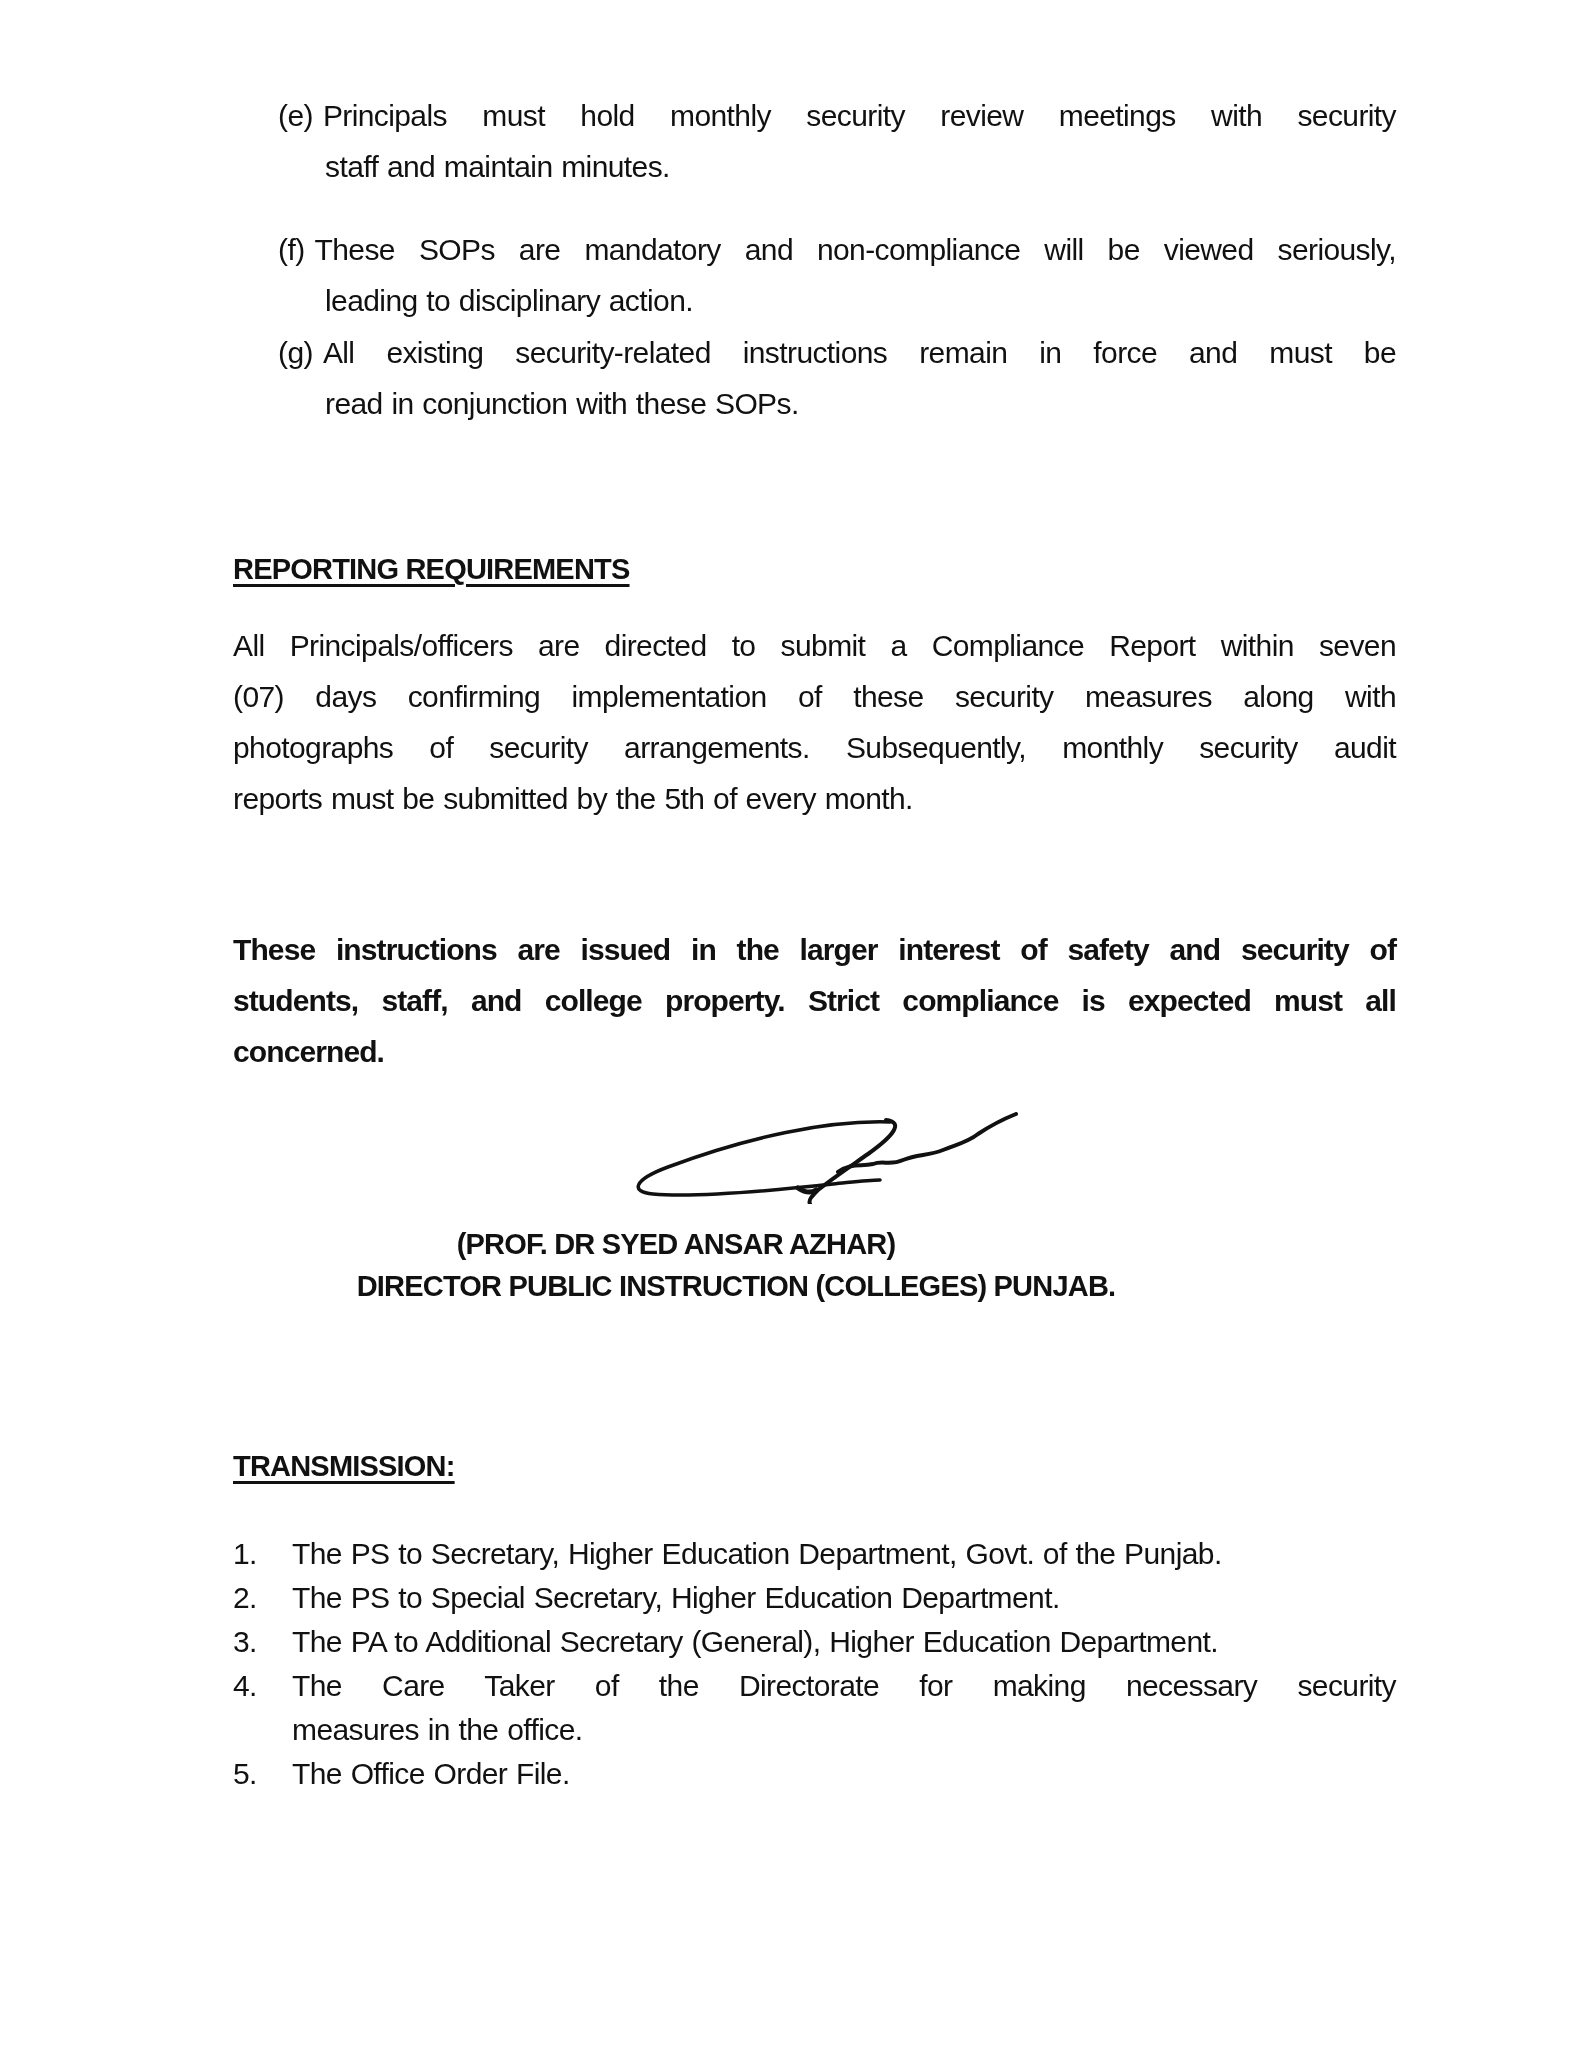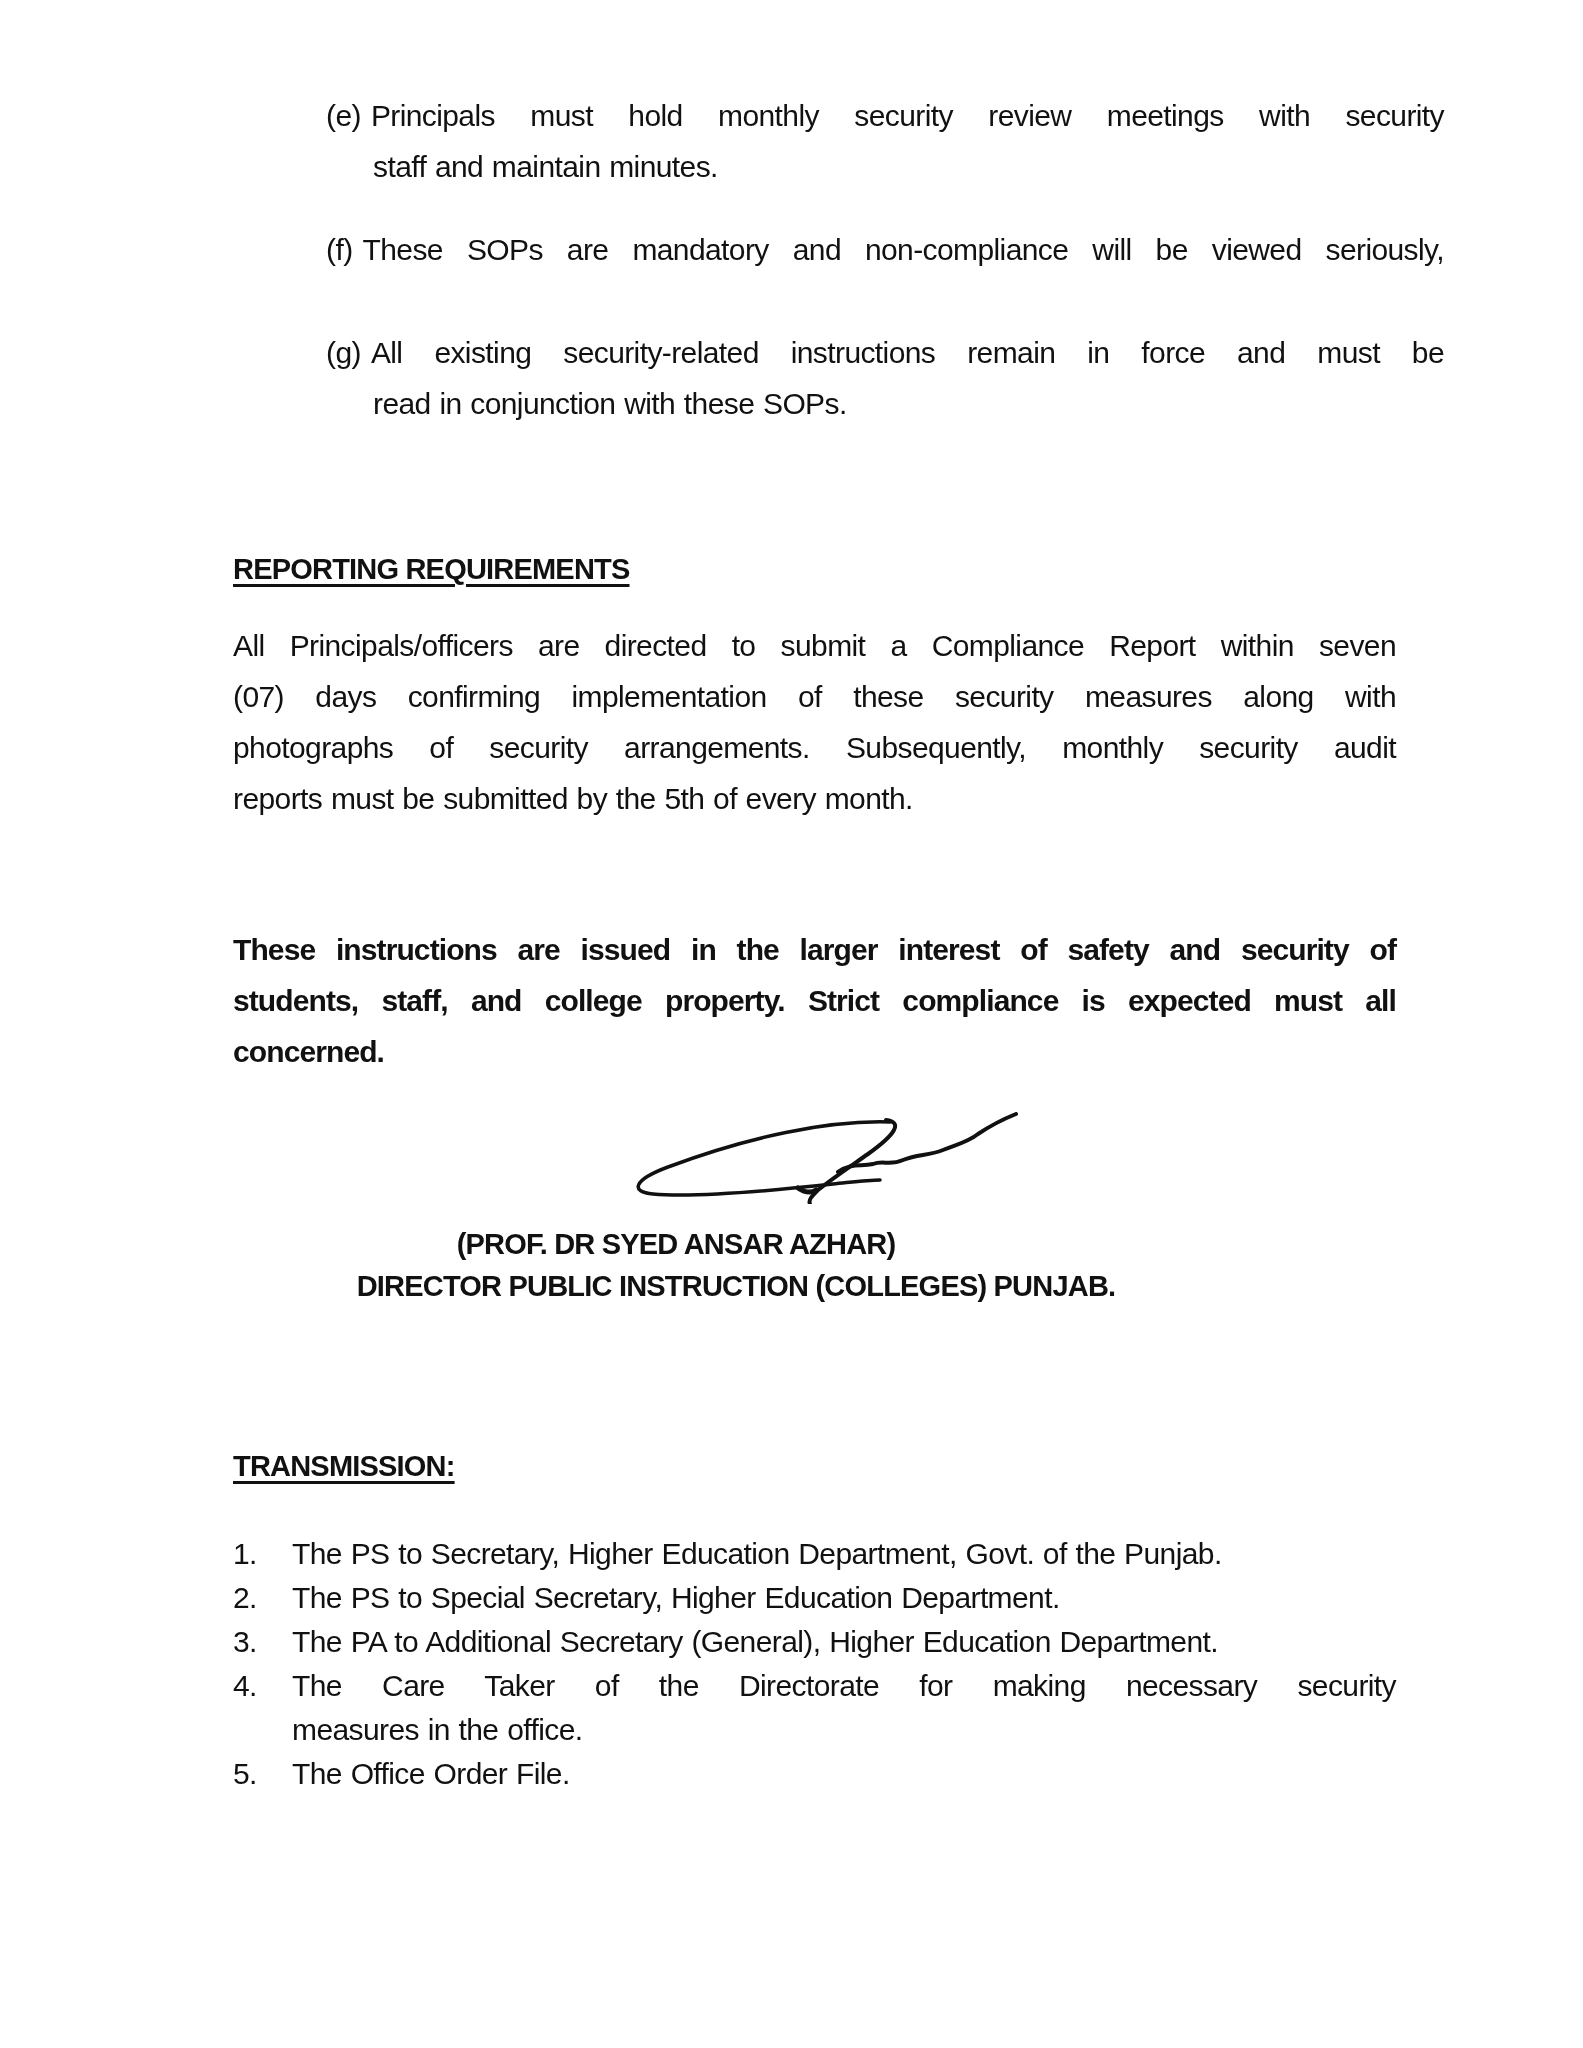--- a/index.html
+++ b/index.html
@@ -34,7 +34,6 @@
       line-height: 51px;
       text-align: justify;
       text-align-last: left;
-      margin-left: 48px;
     }
     .subitem .row {
       display: block;

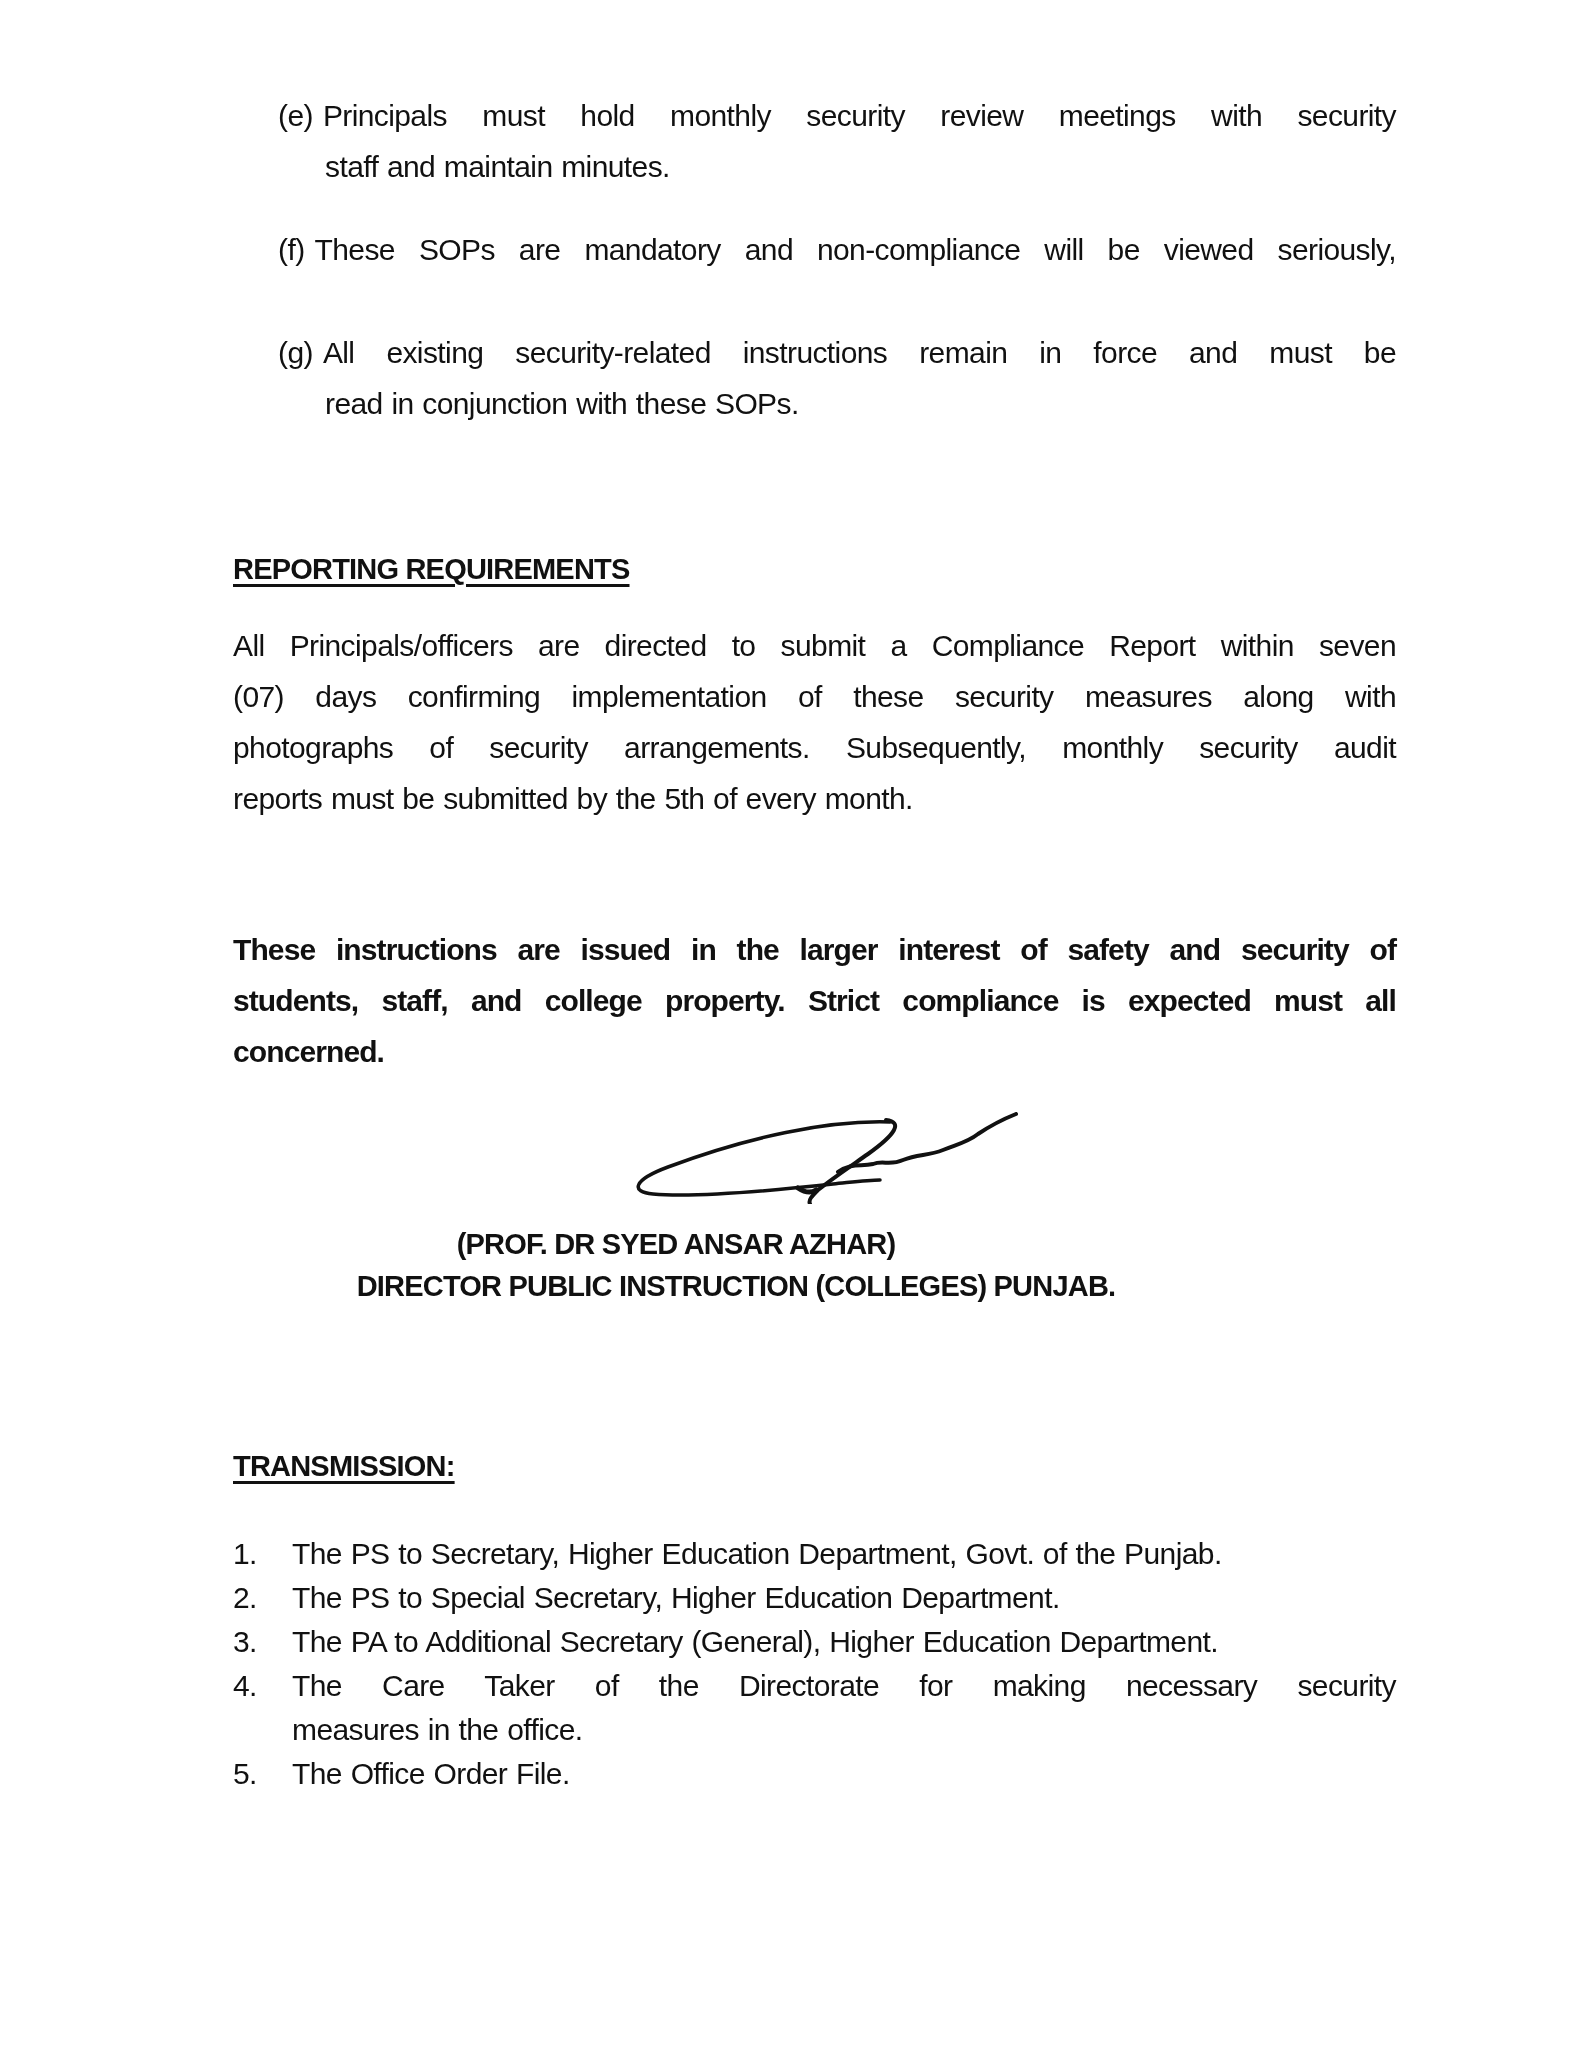--- a/index.html
+++ b/index.html
@@ -134,6 +134,7 @@
 
   <div class="subitem txt" style="top:224px;">
     <span class="row"><span class="sub-label">(f)</span><span>These SOPs are mandatory and non-compliance will be viewed seriously,</span></span>
+    <span class="row last">leading to disciplinary action.</span>
   </div>
 
   <div class="subitem txt" style="top:327px;">

